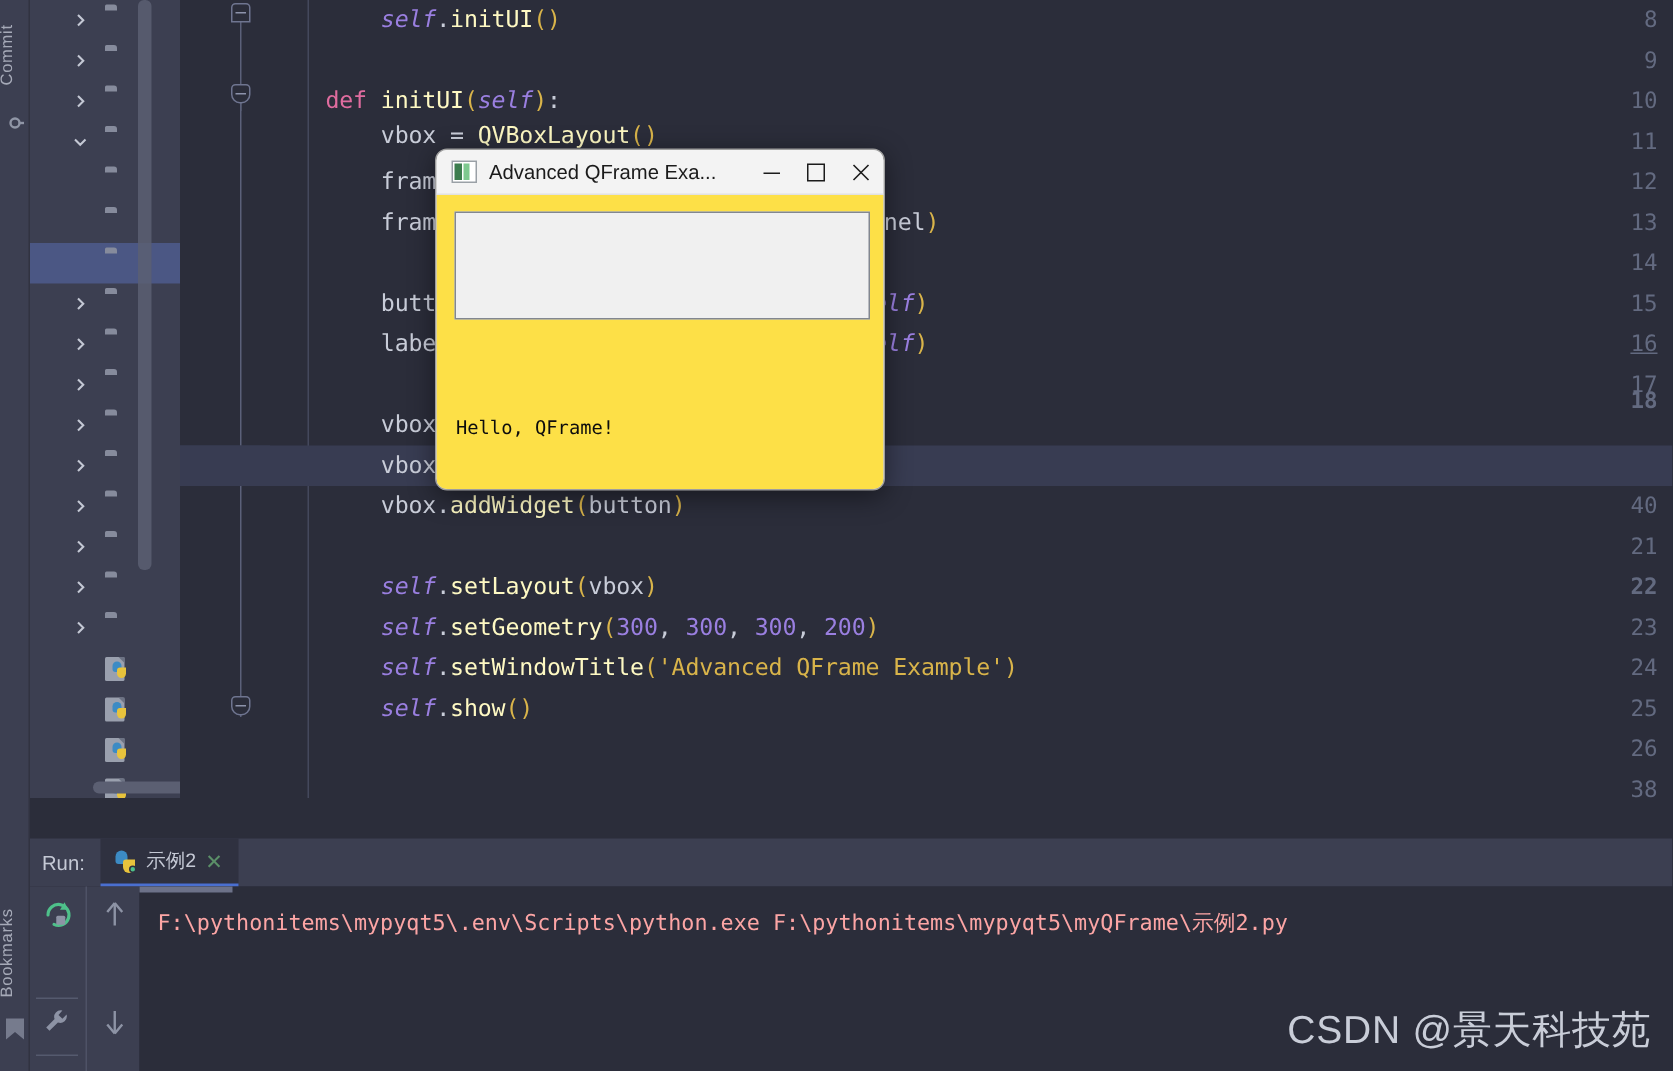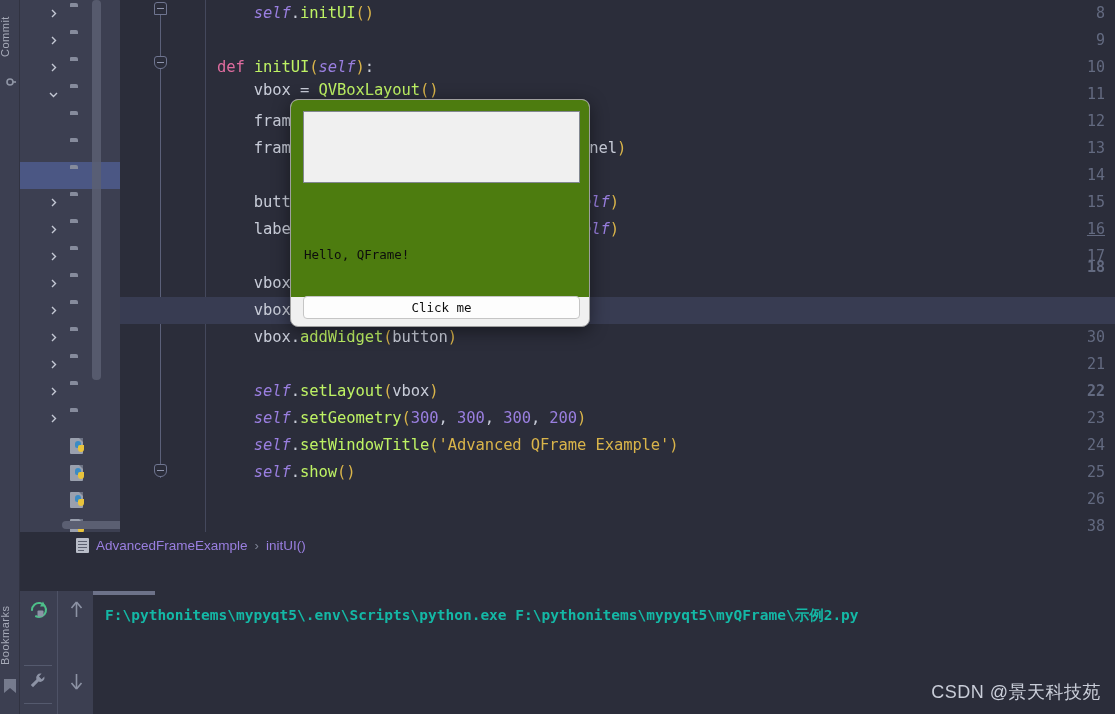--- a/index.html
+++ b/index.html
@@ -121,7 +121,7 @@
     background: #383c52;
   }
   .kw2 { color: #e06c9f; }
-  .fn  { color: #bef264; }
+  .fn  { color: #fef9c3; }
   .self{ color: #9a7fe0; font-style: italic; }
   .par { color: #d9b44a; }
   .num { color: #9a7fe0; }

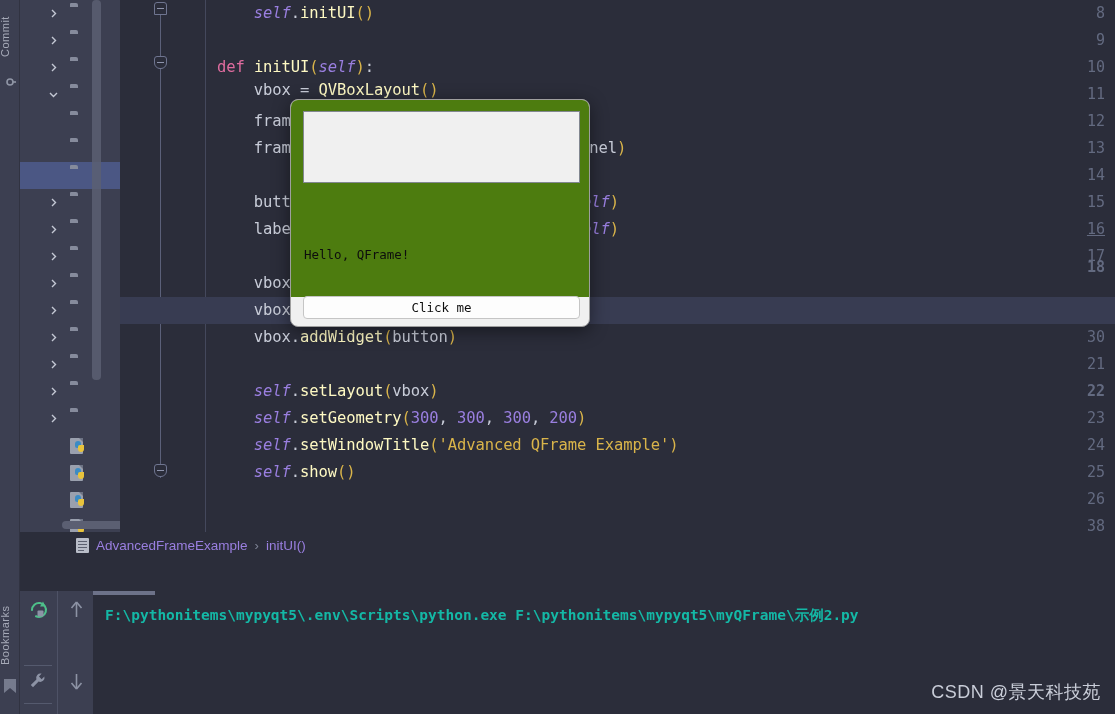--- a/index.html
+++ b/index.html
@@ -510,6 +510,20 @@
   </div>
 
   <div class="dialog">
+    <div class="dlg-title">
+      <span class="dlg-icon"></span>
+      <span class="dlg-title-text">Advanced QFrame Exa...</span>
+      <span class="dlg-btns">
+        <span class="dlg-btn dlg-min"></span>
+        <span class="dlg-btn dlg-max"></span>
+        <span class="dlg-btn">
+          <svg width="12" height="12" viewBox="0 0 12 12">
+            <line x1="1" y1="1" x2="11" y2="11" stroke="#1b1b1b" stroke-width="1.1"></line>
+            <line x1="11" y1="1" x2="1" y2="11" stroke="#1b1b1b" stroke-width="1.1"></line>
+          </svg>
+        </span>
+      </span>
+    </div>
     <div class="dlg-body">
       <div class="qframe"></div>
       <div class="qlabel">Hello, QFrame!</div>

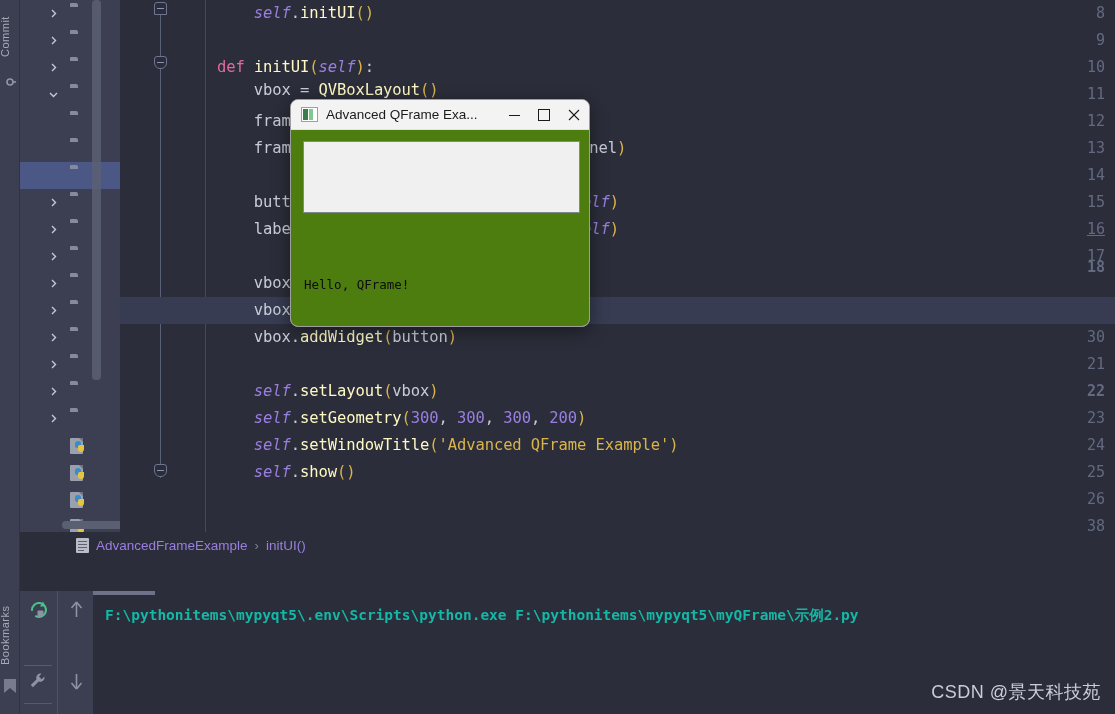--- a/index.html
+++ b/index.html
@@ -237,7 +237,7 @@
   .dlg-max::after {
     content: ""; width: 10px; height: 10px; border: 1px solid #1b1b1b;
   }
-  .dlg-body { position: relative; height: 197px; background: #4d7c0f; }
+  .dlg-body { position: relative; height: 197px; background: #fde047; }
   .qframe {
     position: absolute; left: 12px; top: 11px; width: 277px; height: 72px;
     background: #f0f0f0; border: 1px solid #828790;

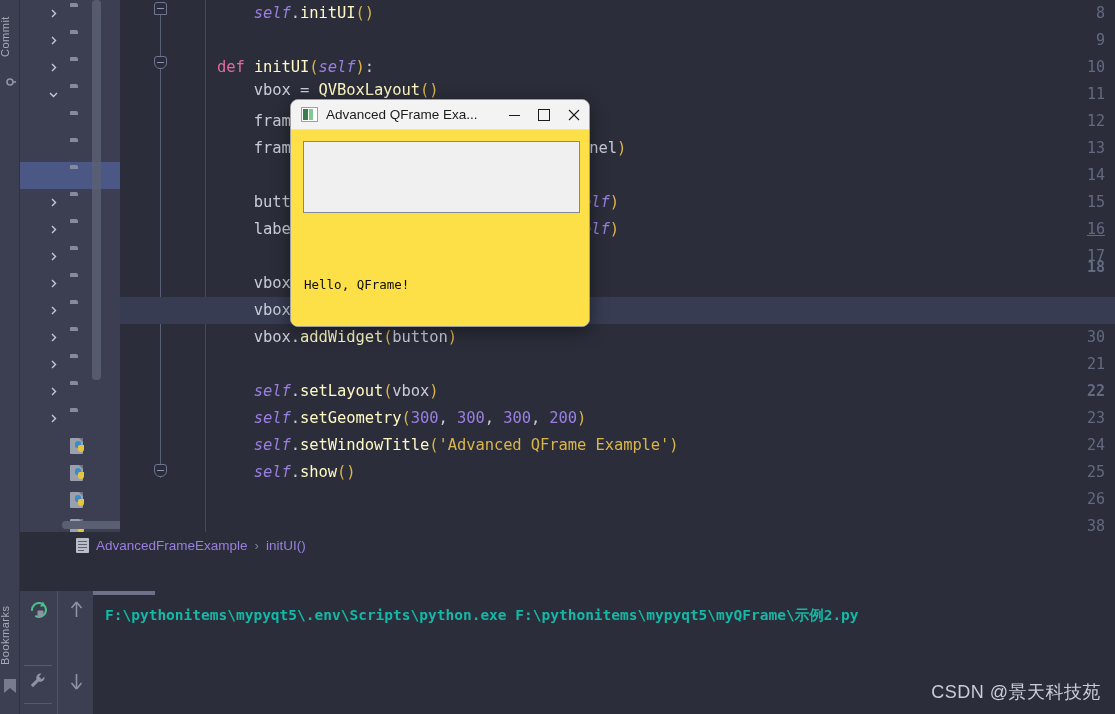--- a/index.html
+++ b/index.html
@@ -402,7 +402,7 @@
         <div class="lnum" style="top: 247px;">17</div>
         <div class="lnum" style="top: 258px; font-weight: bold;">18</div>
         <div class="lnum cur" style="top: 301px;">19</div>
-        <div class="lnum" style="top: 328px;">30</div>
+        <div class="lnum" style="top: 328px;">40</div>
         <div class="lnum" style="top: 355px;">21</div>
         <div class="lnum" style="top: 382px; font-weight: bold;">22</div>
         <div class="lnum" style="top: 409px;">23</div>

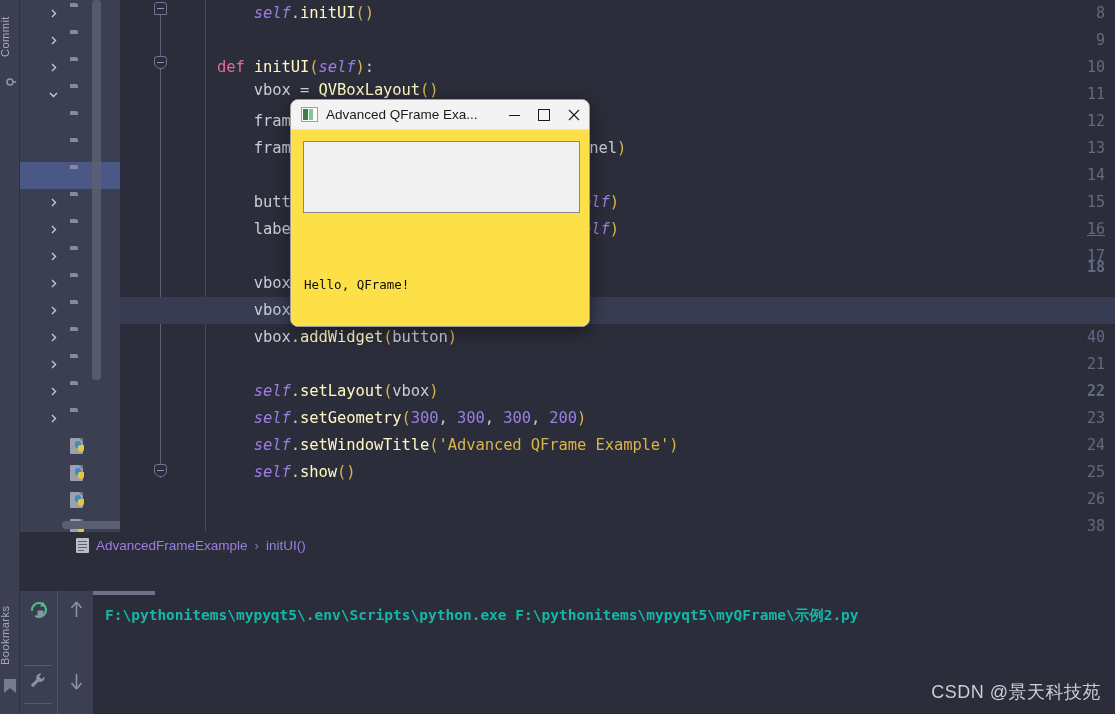--- a/index.html
+++ b/index.html
@@ -453,20 +453,6 @@
       <div class="code-line" style="top: 301px; position: absolute; left: 180px;">        <span class="plain">vbox</span></div>
     </div>
 
-  <div class="breadcrumb">
-    <svg class="bc-ico" viewBox="0 0 13 15">
-      <rect x="0" y="0" width="13" height="15" rx="1" fill="#b9bdc8"></rect>
-      <g fill="#5d6170">
-        <rect x="2" y="3" width="9" height="1"></rect>
-        <rect x="2" y="6" width="9" height="1"></rect>
-        <rect x="2" y="9" width="9" height="1"></rect>
-        <rect x="2" y="12" width="6" height="1"></rect>
-      </g>
-    </svg>
-    <span class="bc-text">AdvancedFrameExample</span>
-    <span class="bc-sep">›</span>
-    <span class="bc-text">initUI()</span>
-  </div>
 
 
   <div class="run-tools">

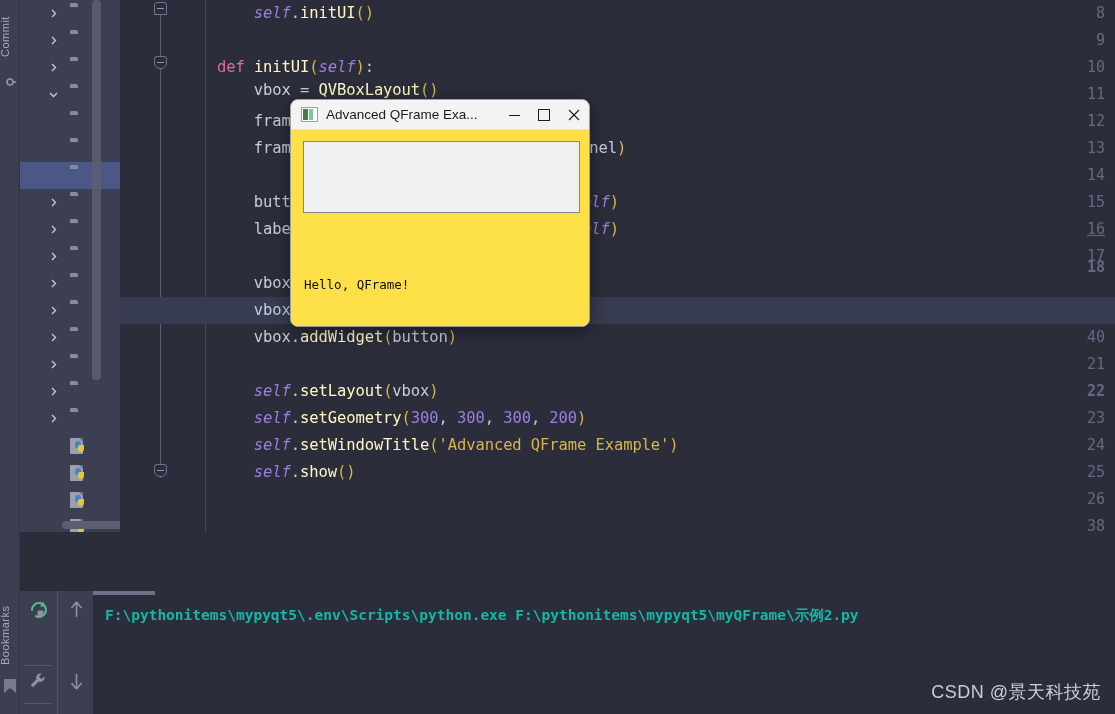--- a/index.html
+++ b/index.html
@@ -454,6 +454,18 @@
     </div>
 
 
+  <div class="runbar">
+    <span class="run-label">Run:</span>
+    <div class="run-tab">
+      <span class="run-tab-ico">
+        <span class="sb"></span>
+          <span class="sy"></span>
+          <span class="dot"></span>
+      </span>
+      <span class="run-tab-text">示例2</span>
+      <span class="run-tab-x">✕</span>
+    </div>
+  </div>
 
   <div class="run-tools">
     <div class="rt-col" style="left:0">

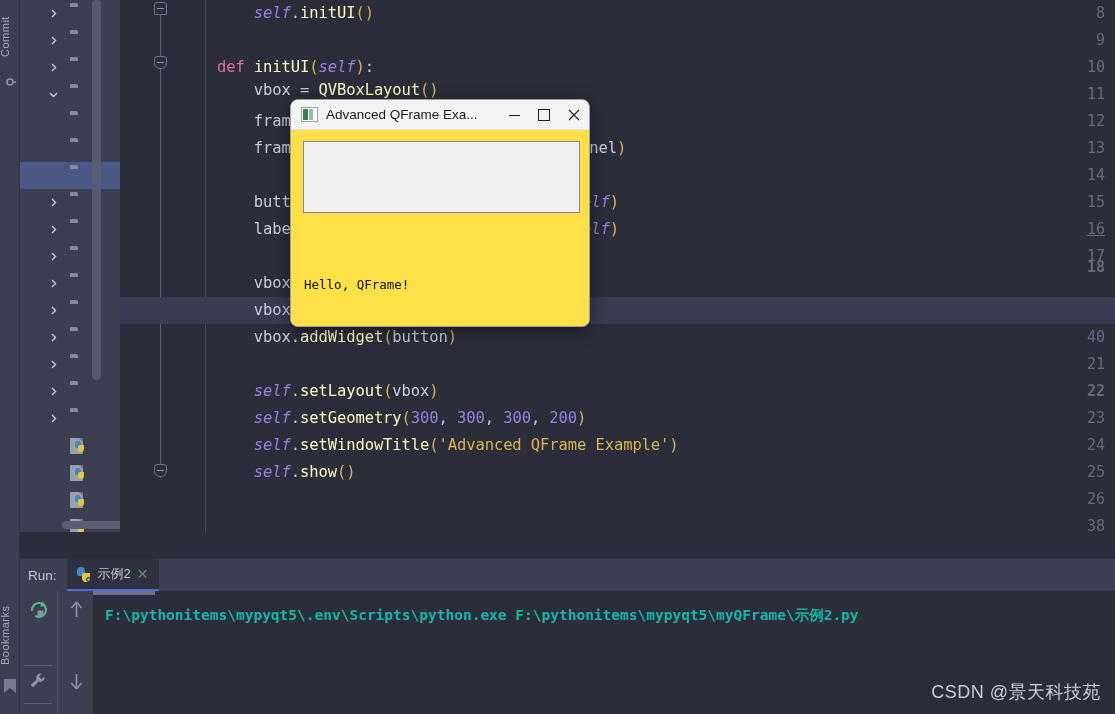--- a/index.html
+++ b/index.html
@@ -175,7 +175,7 @@
   }
   .console-line {
     position: absolute; left: 12px; top: 15px; white-space: pre;
-    color: #14b8a6; font-family: "DejaVu Sans Mono", monospace; font-size: 14.5px; font-weight: bold;
+    color: #fca5a5; font-family: "DejaVu Sans Mono", monospace; font-size: 14.5px;
   }
   .console-scroll {
     position: absolute; left: 0; top: 0; width: 62px; height: 4px;

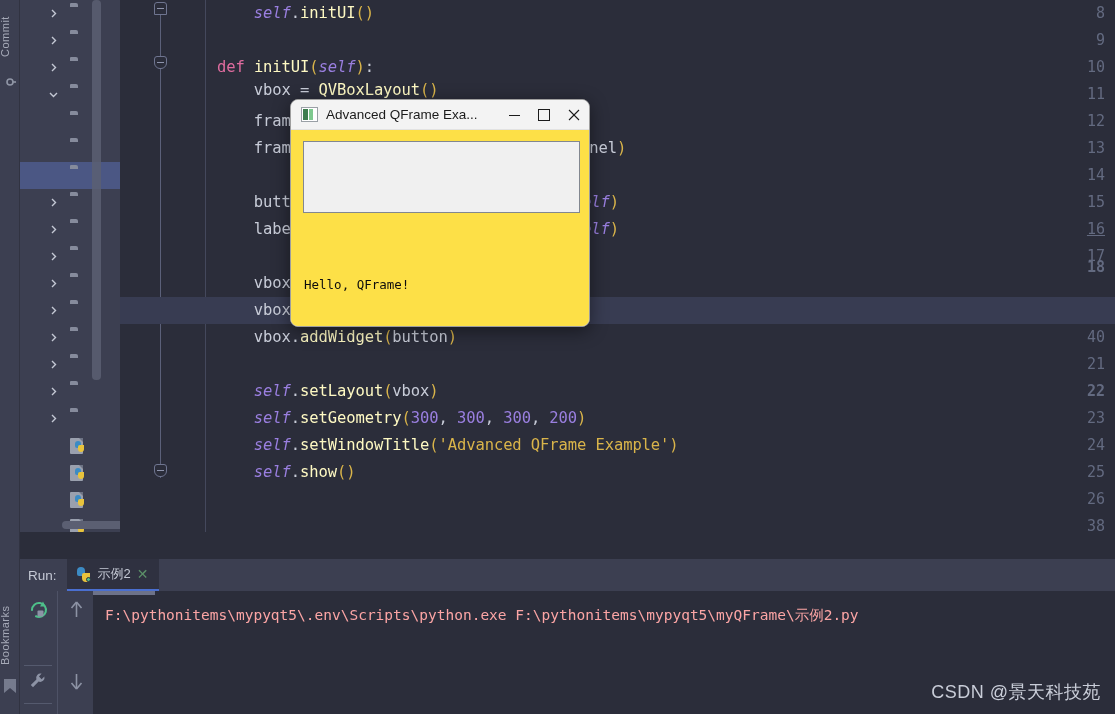--- a/index.html
+++ b/index.html
@@ -256,7 +256,7 @@
   
   .watermark {
     position: absolute; right: 14px; bottom: 10px;
-    color: #c9cdd8; font-size: 18px; letter-spacing: .5px;
+    color: #c9cdd8; font-size: 26px; letter-spacing: .5px;
     font-family: "Liberation Sans", sans-serif;
   }
 </style>

